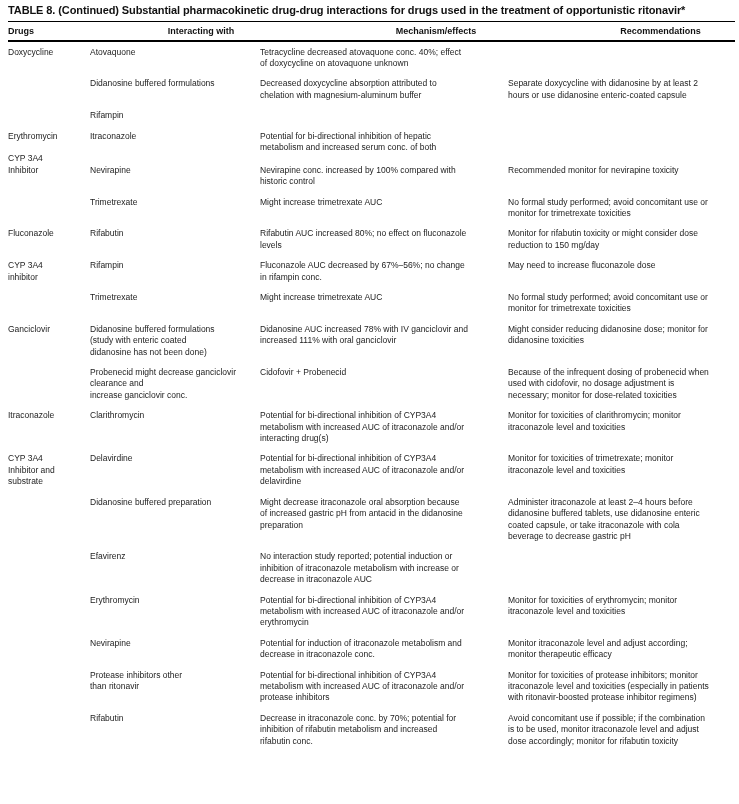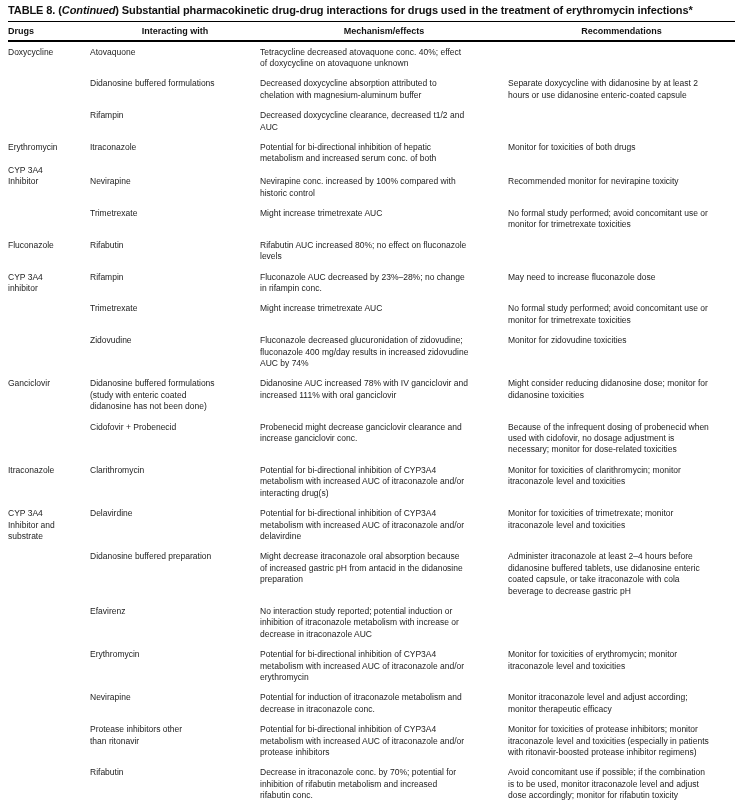--- a/index.html
+++ b/index.html
@@ -21,7 +21,7 @@
     text-align: justify;
     color: #111;
   }
-  .title .cont { font-style: italic; }
+  .title .cont { }
 
   .rule { height: 1.5px; background: #000; }
   .rule-top { margin-top: 3px; }

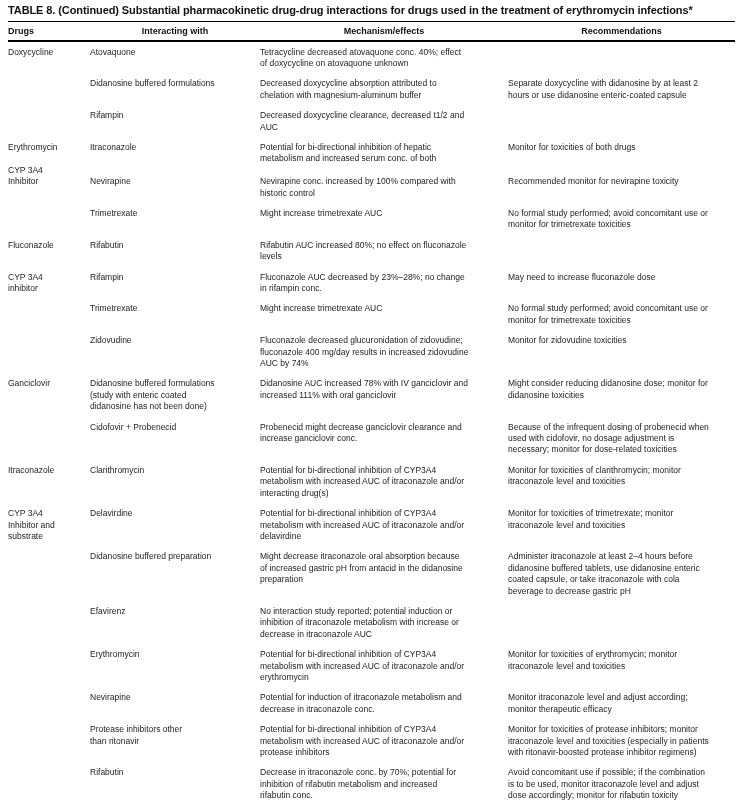--- a/index.html
+++ b/index.html
@@ -61,7 +61,7 @@
 
 <div class="page">
 
-  <div class="title"><span>TABLE 8. (</span><span class="cont">Continued</span><span>) Substantial pharmacokinetic drug-drug interactions for drugs used in the treatment of erythromycin infections*</span></div>
+  <div class="title"><span>TABLE 8. (</span><span class="cont">Continued</span><span>) Substantial pharmacokinetic drug-drug interactions for drugs used in the treatment of opportunistic ritonavir*</span></div>
 
   <div class="rule rule-top"></div>
 

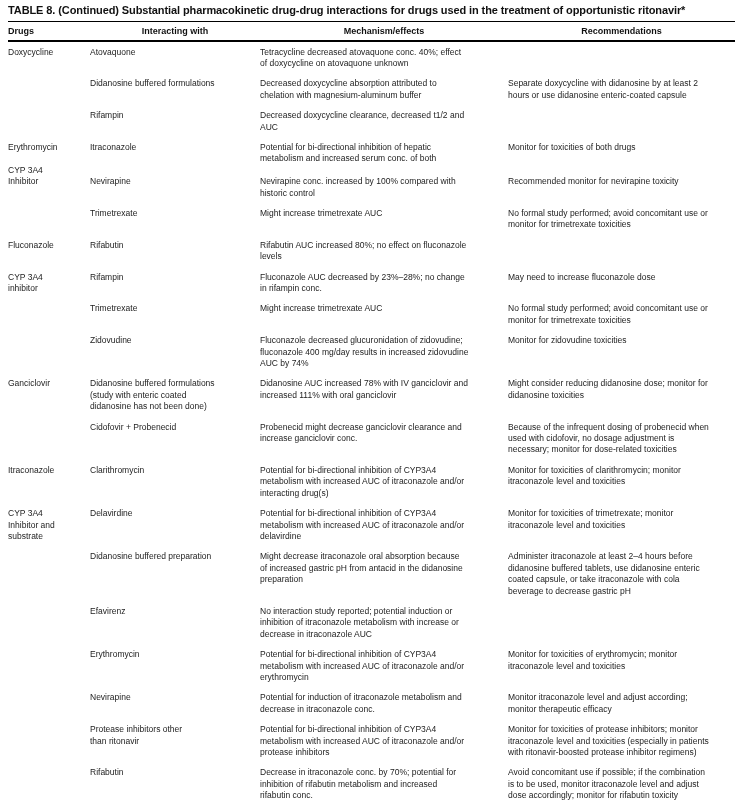--- a/index.html
+++ b/index.html
@@ -30,6 +30,7 @@
     display: grid;
     grid-template-columns: 82px 170px 248px 1fr;
     padding: 4px 0 3px 0;
+    gap: 26px;
   }
   .head-cell {
     font-weight: bold;

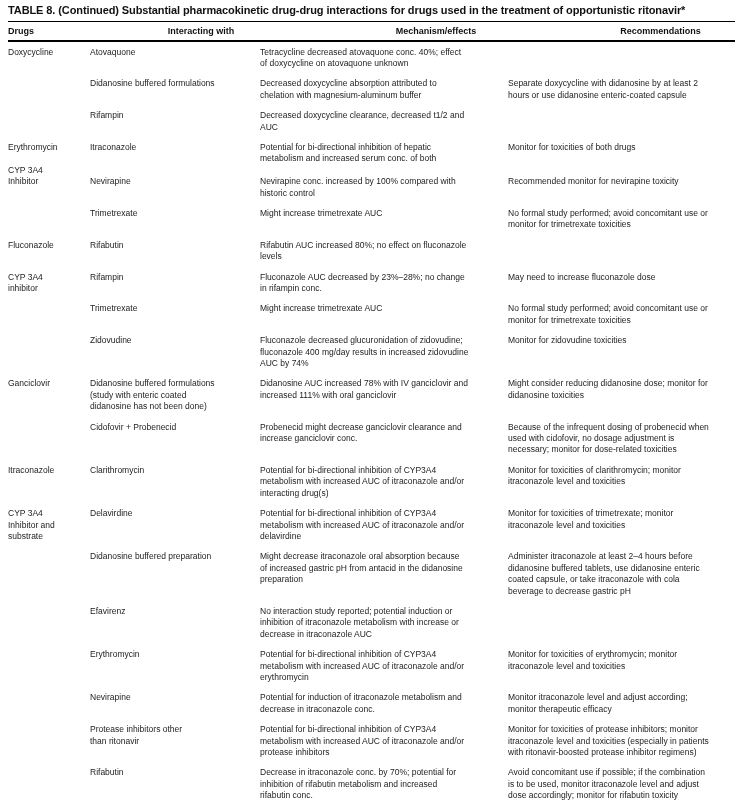--- a/index.html
+++ b/index.html
@@ -95,8 +95,6 @@
   <div class="row">
     <div class="cell c1"></div>
     <div class="cell c2">Rifampin</div>
-    <div class="cell c3">Decreased doxycycline clearance, decreased t1/2 and
-AUC</div>
   </div>
 
   <div class="row tight">

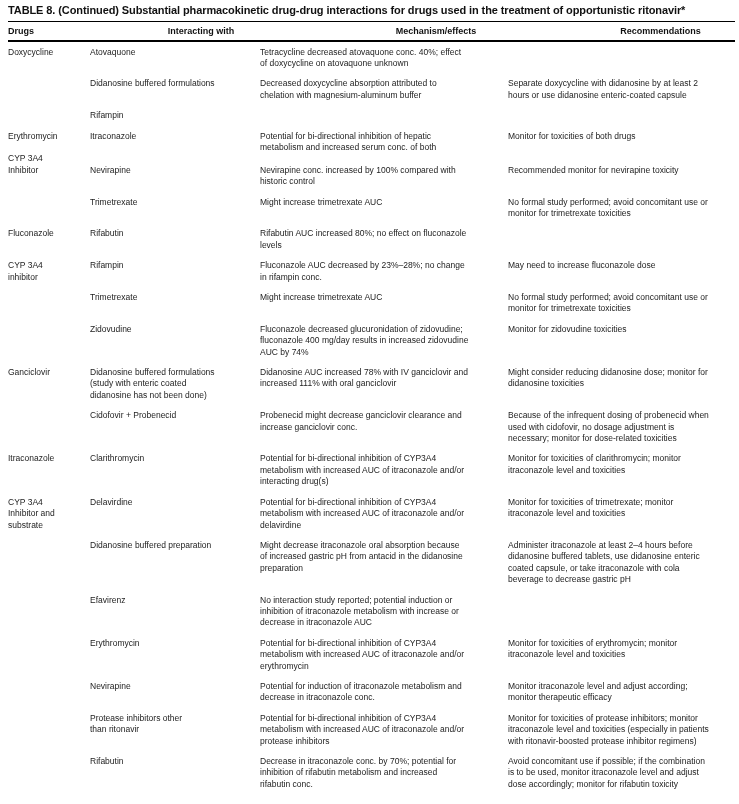--- a/index.html
+++ b/index.html
@@ -104,7 +104,6 @@
     <div class="cell c2">Itraconazole</div>
     <div class="cell c3">Potential for bi-directional inhibition of hepatic
 metabolism and increased serum conc. of both</div>
-    <div class="cell c4">Monitor for toxicities of both drugs</div>
   </div>
 
   <div class="row">

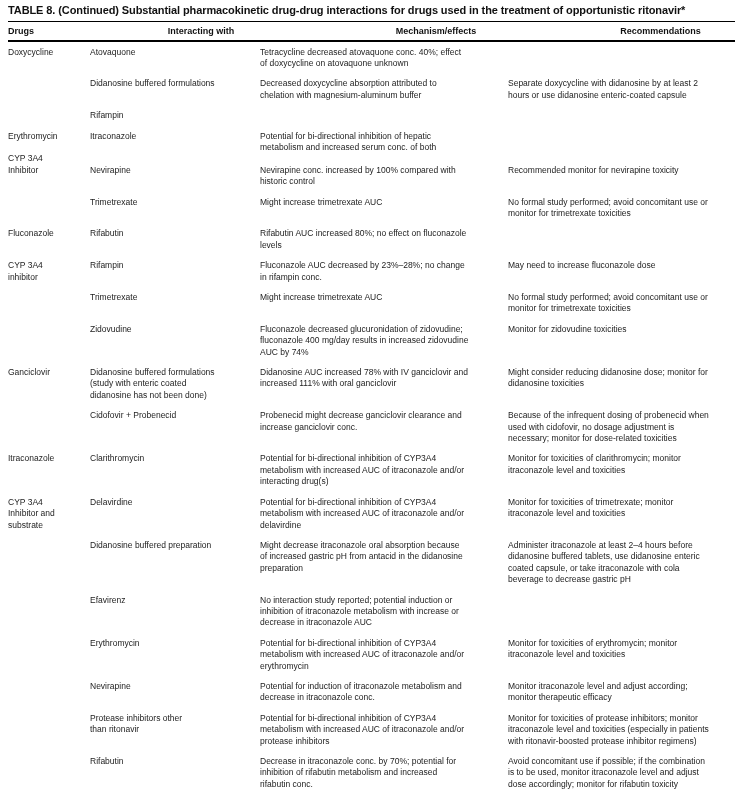--- a/index.html
+++ b/index.html
@@ -127,6 +127,8 @@
     <div class="cell c2">Rifabutin</div>
     <div class="cell c3">Rifabutin AUC increased 80%; no effect on fluconazole
 levels</div>
+    <div class="cell c4">Monitor for rifabutin toxicity or might consider dose
+reduction to 150 mg/day</div>
   </div>
 
   <div class="row">

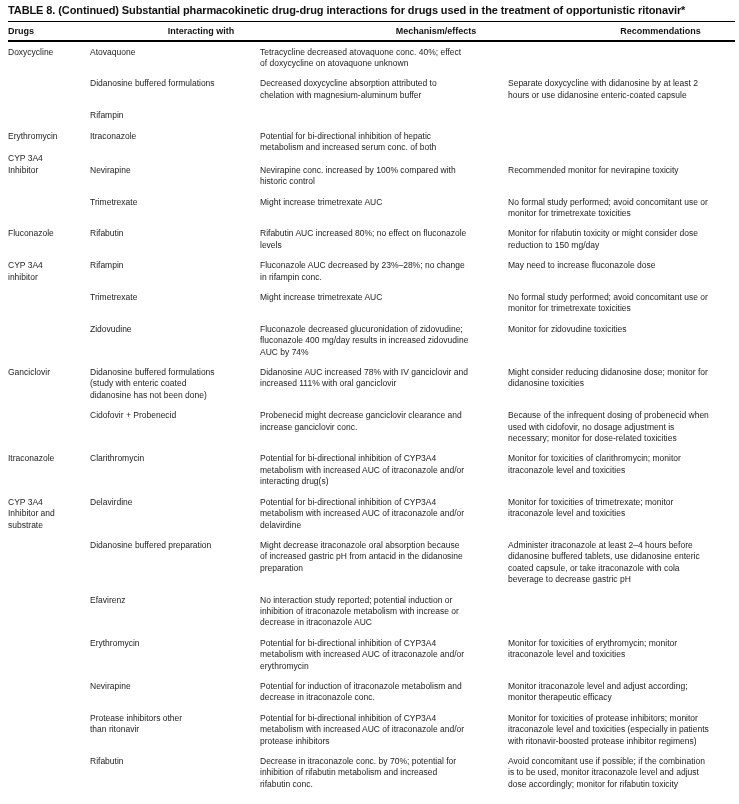--- a/index.html
+++ b/index.html
@@ -135,7 +135,7 @@
     <div class="cell c1">CYP 3A4
 inhibitor</div>
     <div class="cell c2">Rifampin</div>
-    <div class="cell c3">Fluconazole AUC decreased by 23%–28%; no change
+    <div class="cell c3">Fluconazole AUC decreased by 67%–56%; no change
 in rifampin conc.</div>
     <div class="cell c4">May need to increase fluconazole dose</div>
   </div>

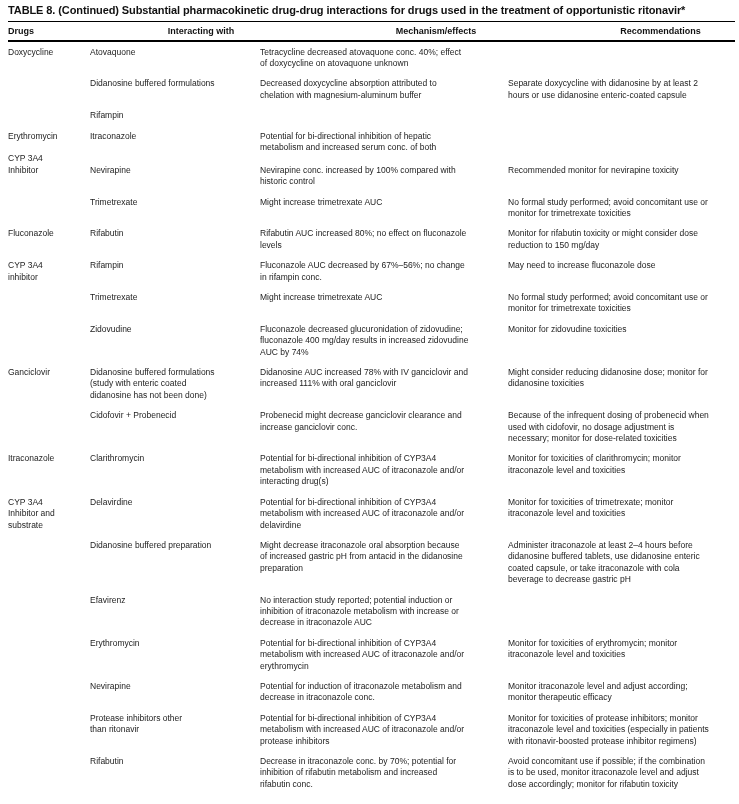--- a/index.html
+++ b/index.html
@@ -148,14 +148,6 @@
 monitor for trimetrexate toxicities</div>
   </div>
 
-  <div class="row">
-    <div class="cell c1"></div>
-    <div class="cell c2">Zidovudine</div>
-    <div class="cell c3">Fluconazole decreased glucuronidation of zidovudine;
-fluconazole 400 mg/day results in increased zidovudine
-AUC by 74%</div>
-    <div class="cell c4">Monitor for zidovudine toxicities</div>
-  </div>
 
   <div class="row">
     <div class="cell c1">Ganciclovir</div>

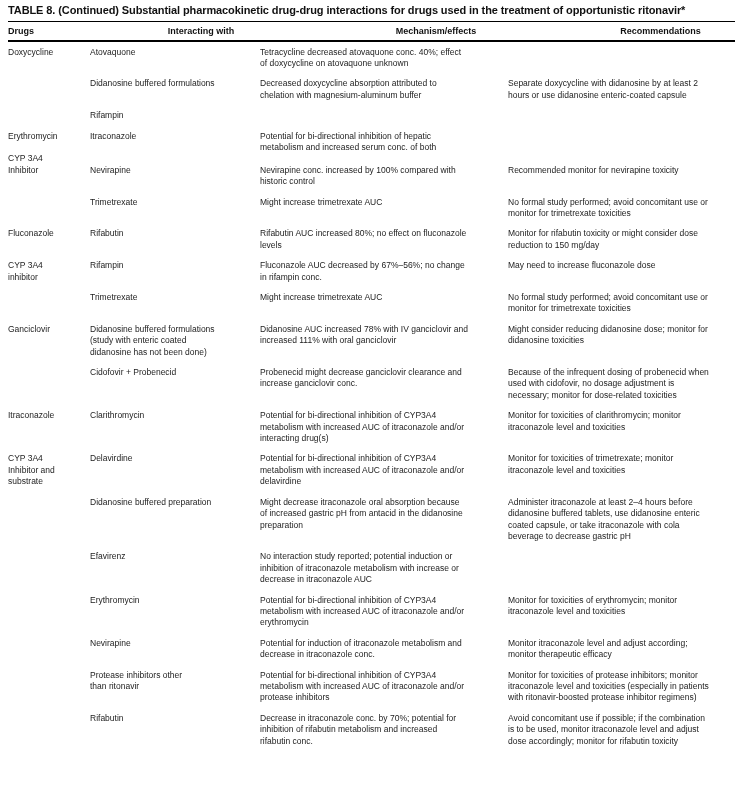--- a/index.html
+++ b/index.html
@@ -162,9 +162,9 @@
 
   <div class="row">
     <div class="cell c1"></div>
-    <div class="cell c2">Cidofovir + Probenecid</div>
     <div class="cell c3">Probenecid might decrease ganciclovir clearance and
 increase ganciclovir conc.</div>
+    <div class="cell c2">Cidofovir + Probenecid</div>
     <div class="cell c4">Because of the infrequent dosing of probenecid when
 used with cidofovir, no dosage adjustment is
 necessary; monitor for dose-related toxicities</div>

